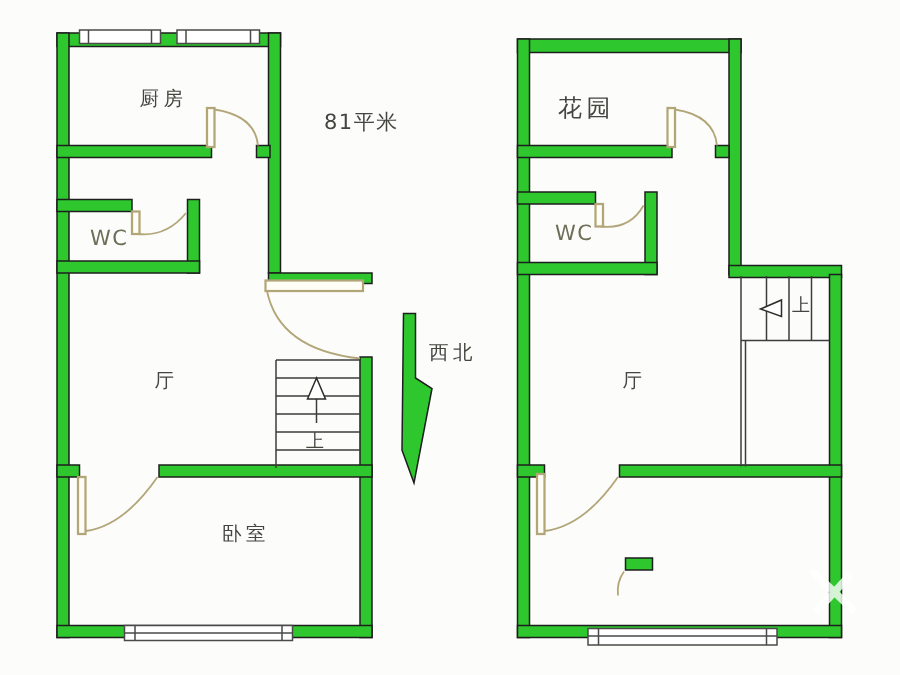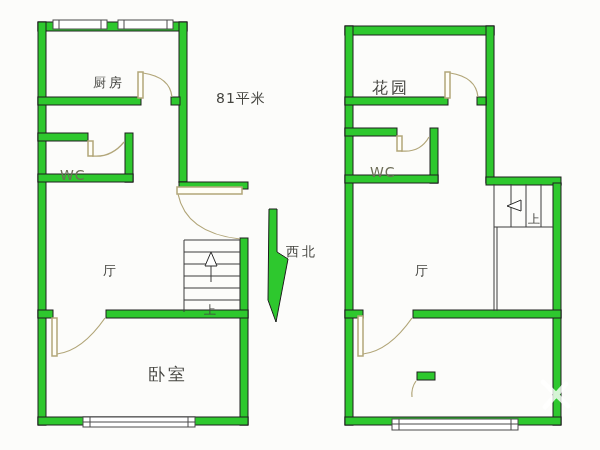--- a/index.html
+++ b/index.html
@@ -16,7 +16,7 @@
   .stair{fill:none;stroke:#3c3c3c;stroke-width:1;}
   .tri{fill:#ffffff;stroke:#2c2c2c;stroke-width:1;}
   .wm{fill:none;stroke:#ffffff;stroke-width:5;stroke-linecap:round;opacity:.8;}
-  .lbl{position:absolute;color:var(--text-ink,#454540);white-space:nowrap;line-height:1;margin-top:16px;}
+  .lbl{position:absolute;color:var(--text-ink,#454540);white-space:nowrap;line-height:1;}
   .cjk{letter-spacing:3px;}
 </style>
 </head>

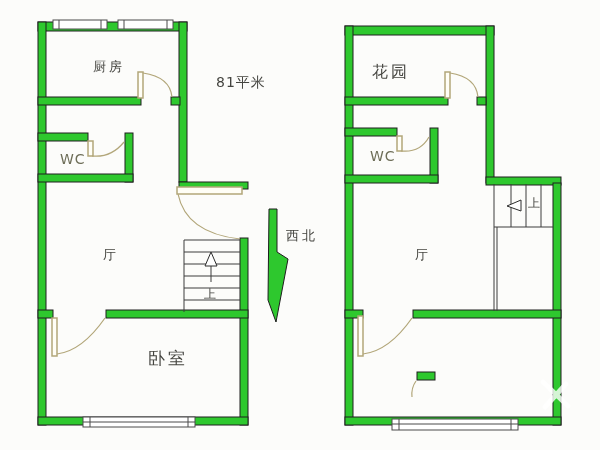--- a/index.html
+++ b/index.html
@@ -131,7 +131,7 @@
   <span class="lbl" style="left:60px;  top:152px; font-size:14px; letter-spacing:1px; color:#6e6e58;">WC</span>
   <span class="lbl" style="left:103px; top:248px; font-size:13px;">厅</span>
   <span class="lbl" style="left:204px; top:288px; font-size:12px;">上</span>
-  <span class="lbl cjk" style="left:148px; top:350px; font-size:17px;">卧室</span>
+  <span class="lbl cjk" style="left:148px; top:350px; font-size:13px;">卧室</span>
 
   <span class="lbl cjk" style="left:286px; top:229px; font-size:13px;">西北</span>
 

